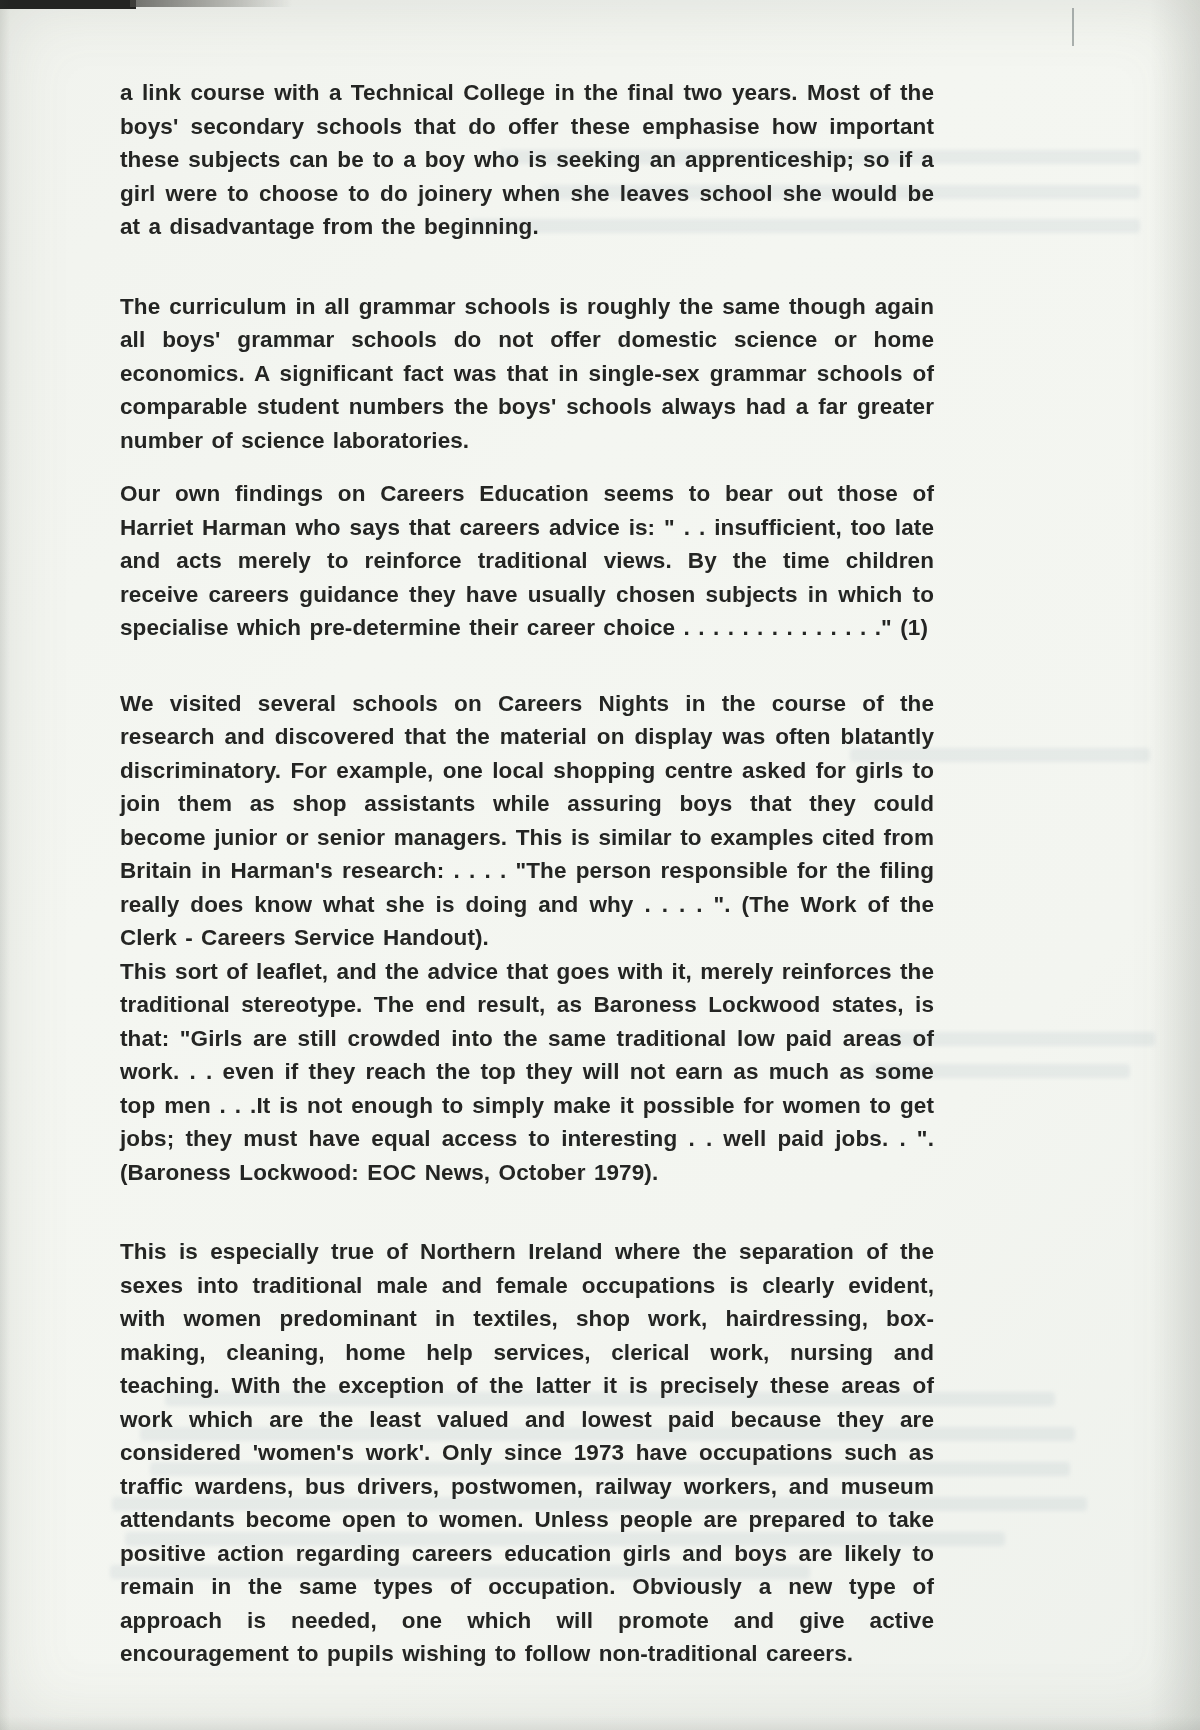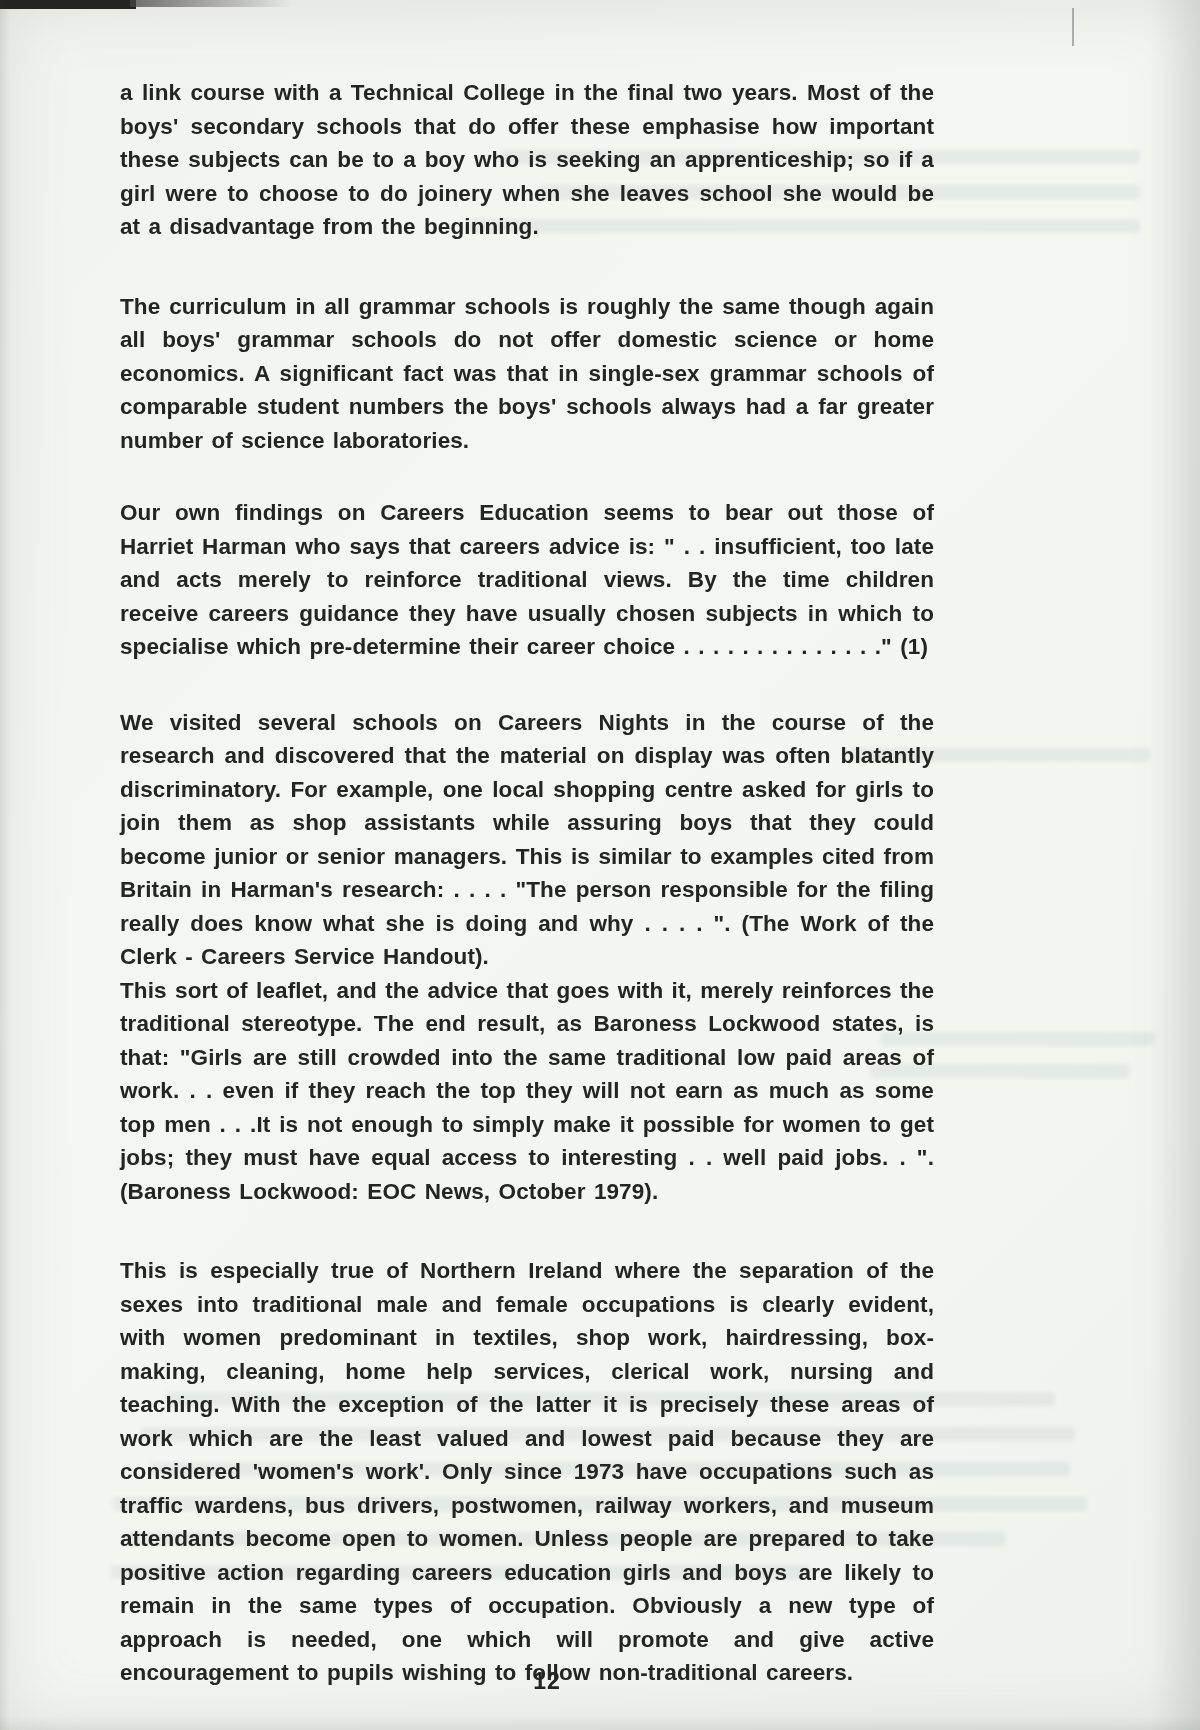--- a/index.html
+++ b/index.html
@@ -75,7 +75,7 @@
     text-align-last: left;
   }
   .gap-lg { margin-bottom: 46px; }
-  .gap-md { margin-bottom: 39px; }
+  .gap-md { margin-bottom: 20px; }
   .gap-sm { margin-bottom: 42px; }
   .gap-none { margin-bottom: 0; }
   .page-number {

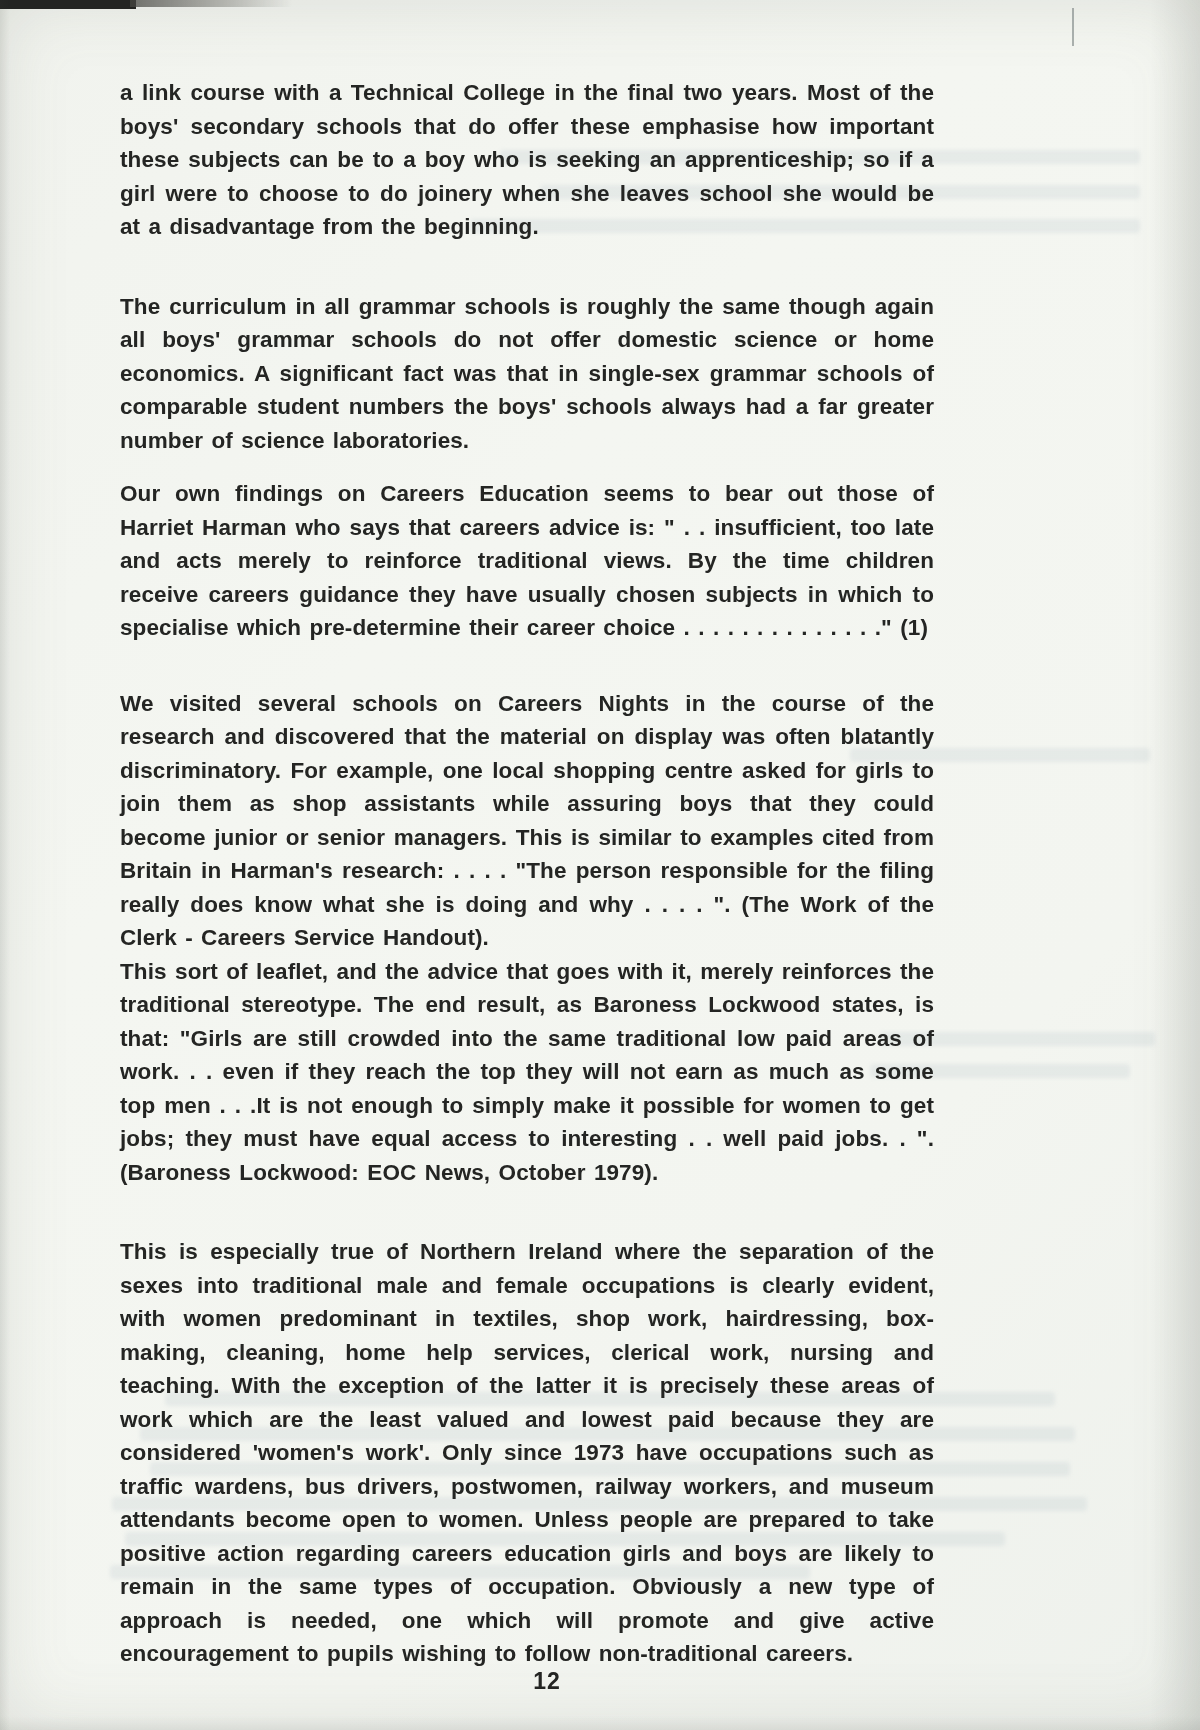--- a/index.html
+++ b/index.html
@@ -123,7 +123,6 @@
     <p class="para gap-none">This is especially true of Northern Ireland where the separation of the sexes into traditional male and female occupations is clearly evident, with women predominant in textiles, shop work, hairdressing, box-making, cleaning, home help services, clerical work, nursing and teaching. With the exception of the latter it is precisely these areas of work which are the least valued and lowest paid because they are considered 'women's work'. Only since 1973 have occupations such as traffic wardens, bus drivers, postwomen, railway workers, and museum attendants become open to women. Unless people are prepared to take positive action regarding careers education girls and boys are likely to remain in the same types of occupation. Obviously a new type of approach is needed, one which will promote and give active encouragement to pupils wishing to follow non-traditional careers.</p>
   </div>
 
-  <div class="page-number">12</div>
 
 </div>
 

